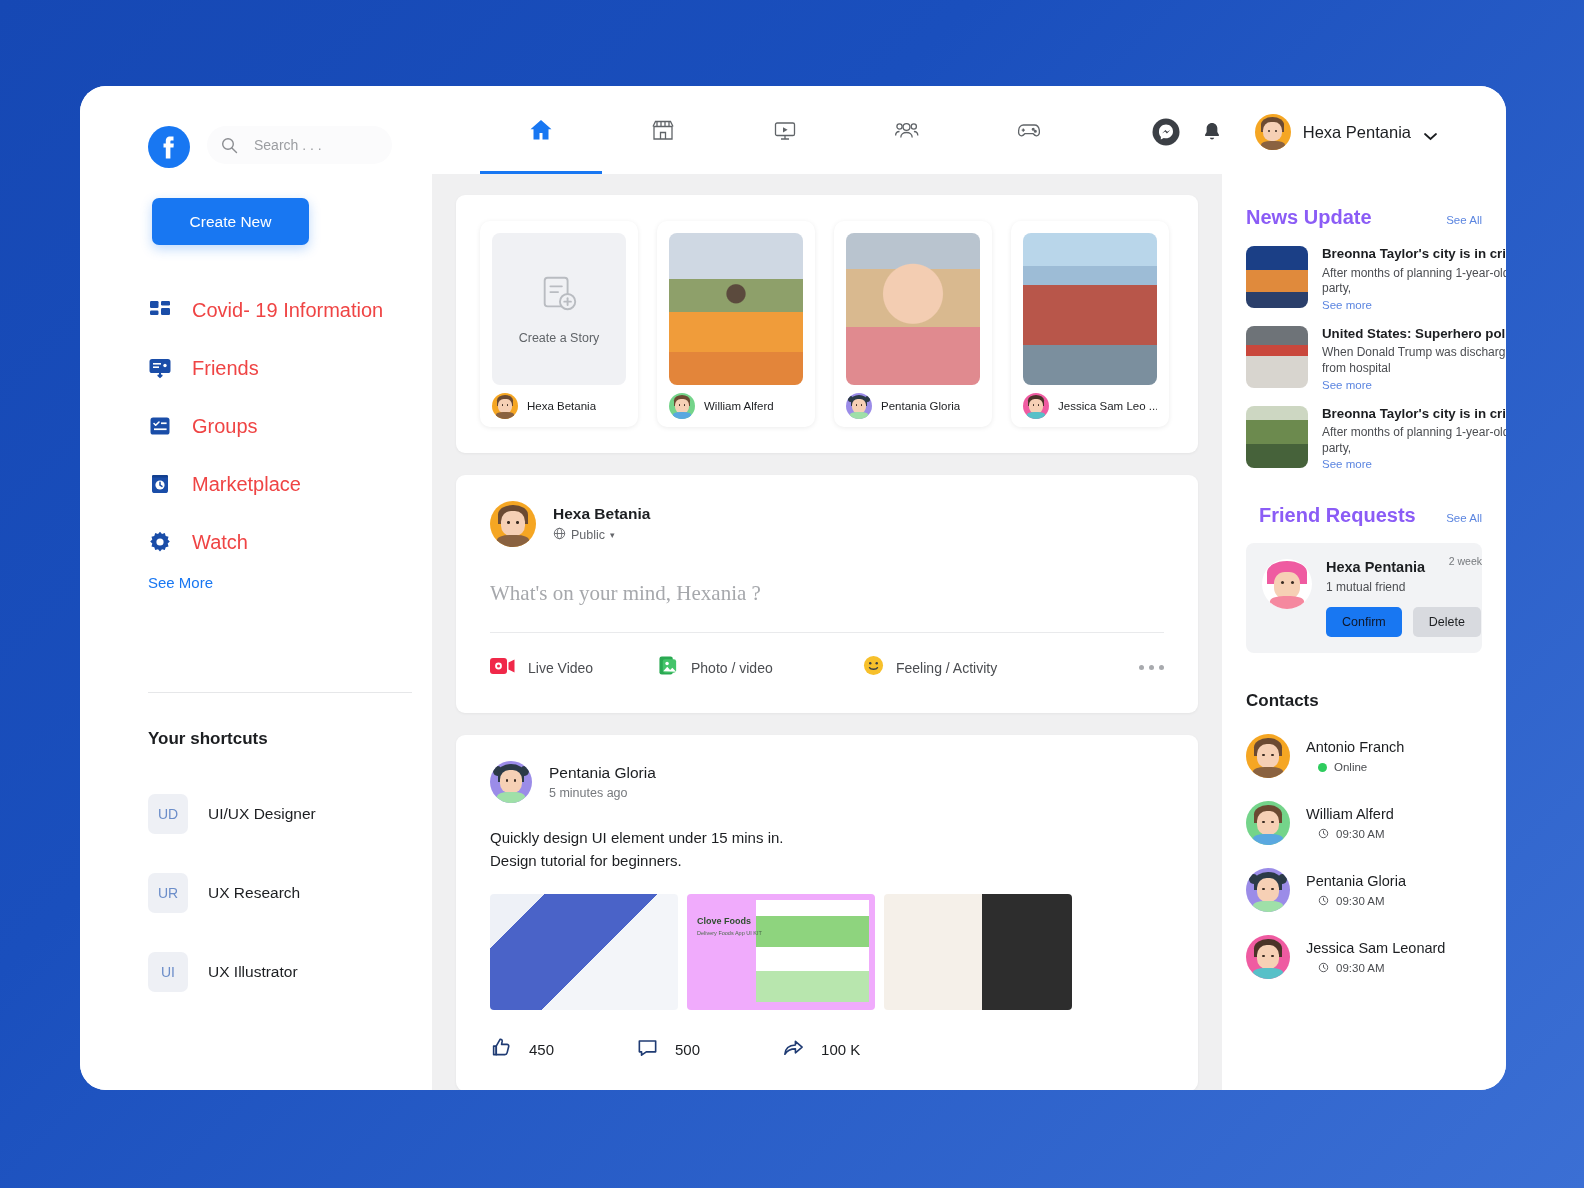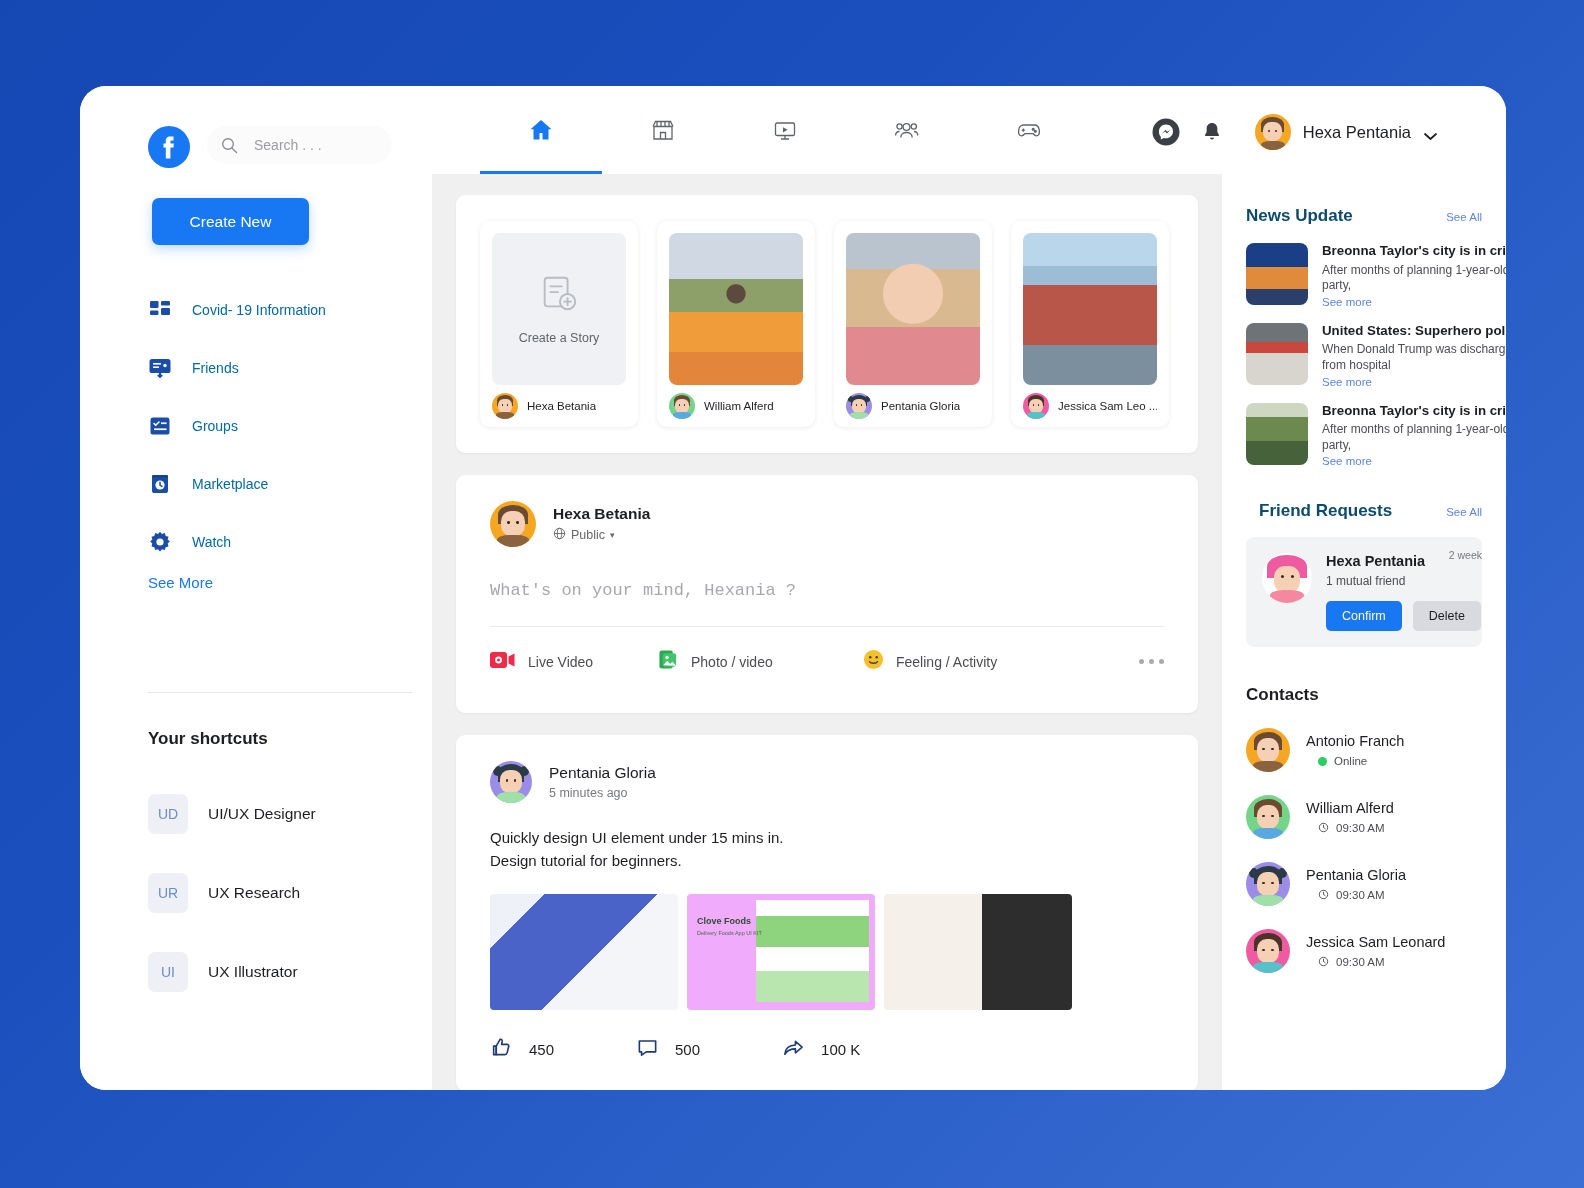--- a/index.html
+++ b/index.html
@@ -205,7 +205,7 @@
     overflow: hidden;
   }
   .sec-head { display: flex; align-items: baseline; justify-content: space-between; }
-  .sec-title { font-size: 17px; font-weight: bold; color: #0c4a6e; }
+  .sec-title { font-size: 20px; font-weight: bold; color: #8b5cf6; }
   .sec-link { font-size: 11.5px; color: #5b85e0; cursor: pointer; }
   .news-list { margin-top: 17px; }
   .news-item { display: flex; gap: 14px; margin-bottom: 15px; }

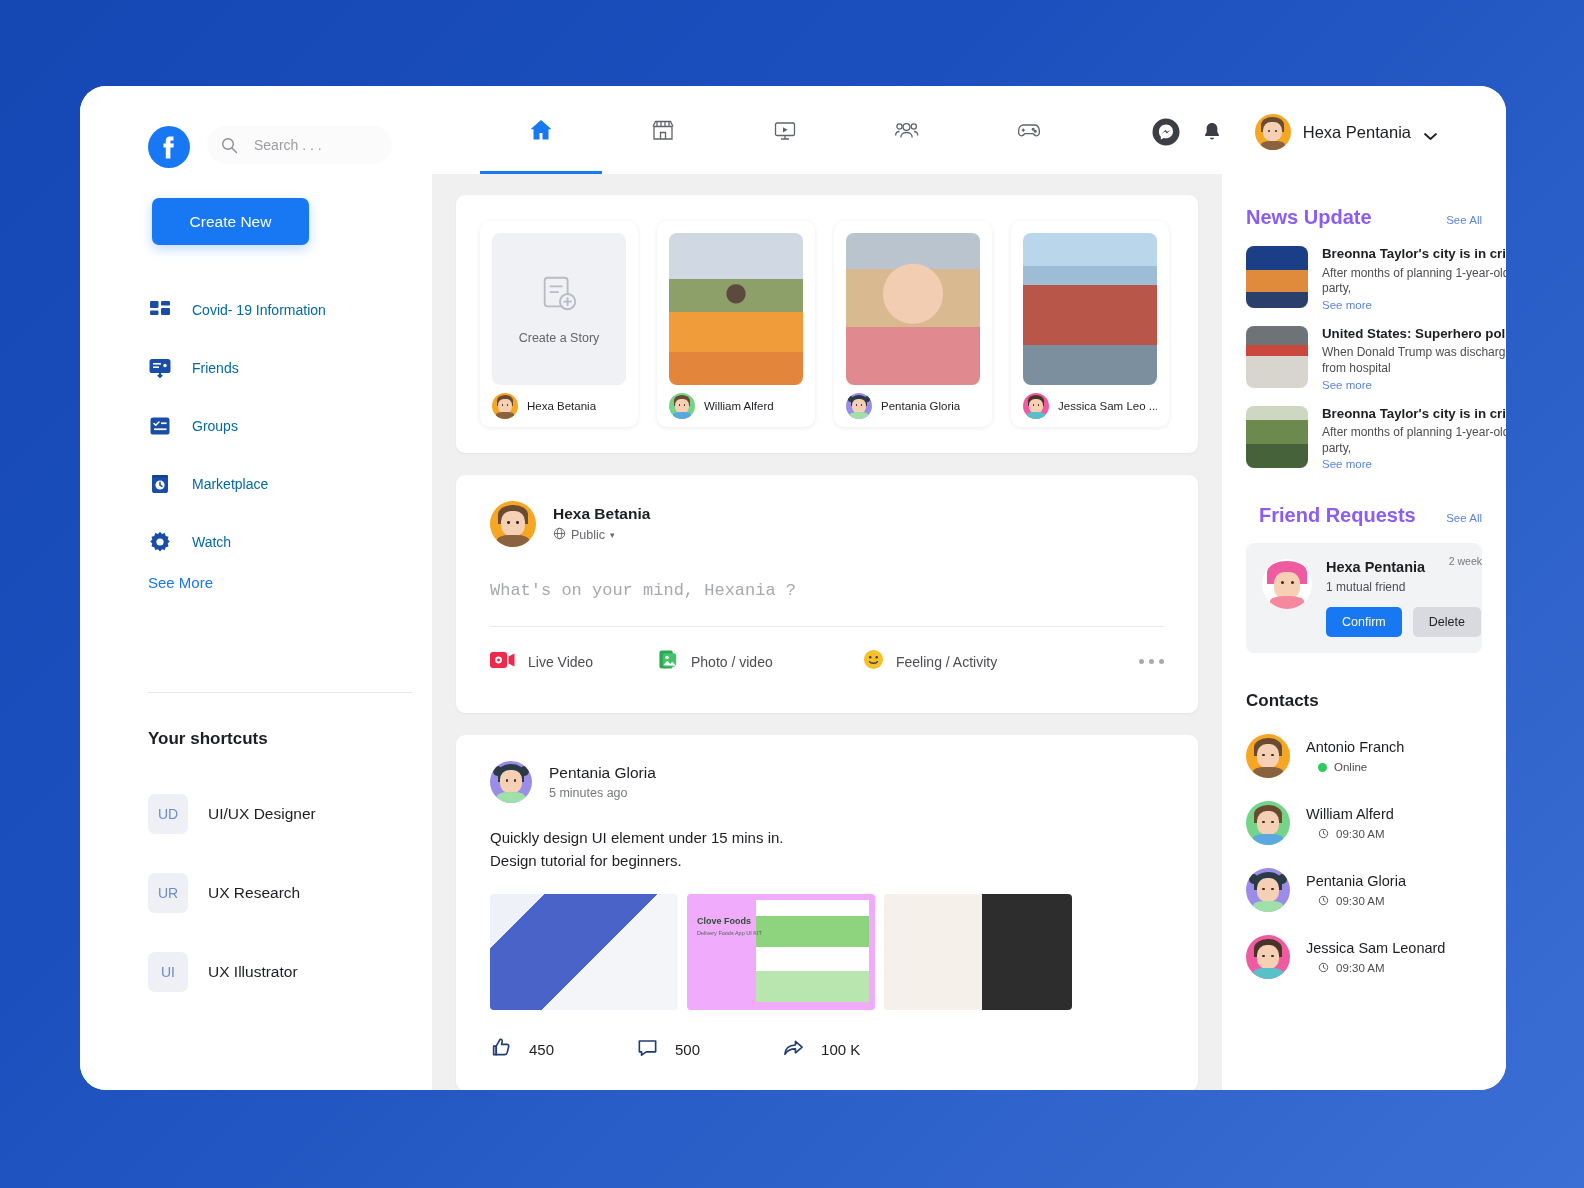--- a/index.html
+++ b/index.html
@@ -106,7 +106,7 @@
     height: 58px; cursor: pointer;
   }
   .nav-item .ico { width: 24px; height: 24px; flex: 0 0 auto; }
-  .nav-item .lbl { font-size: 14px; color: #0369a1; }
+  .nav-item .lbl { font-size: 20px; color: #ef4444; }
   .see-more-link {
     position: absolute; left: 68px; top: 400px;
     font-size: 15px; color: #1877f2; cursor: pointer;

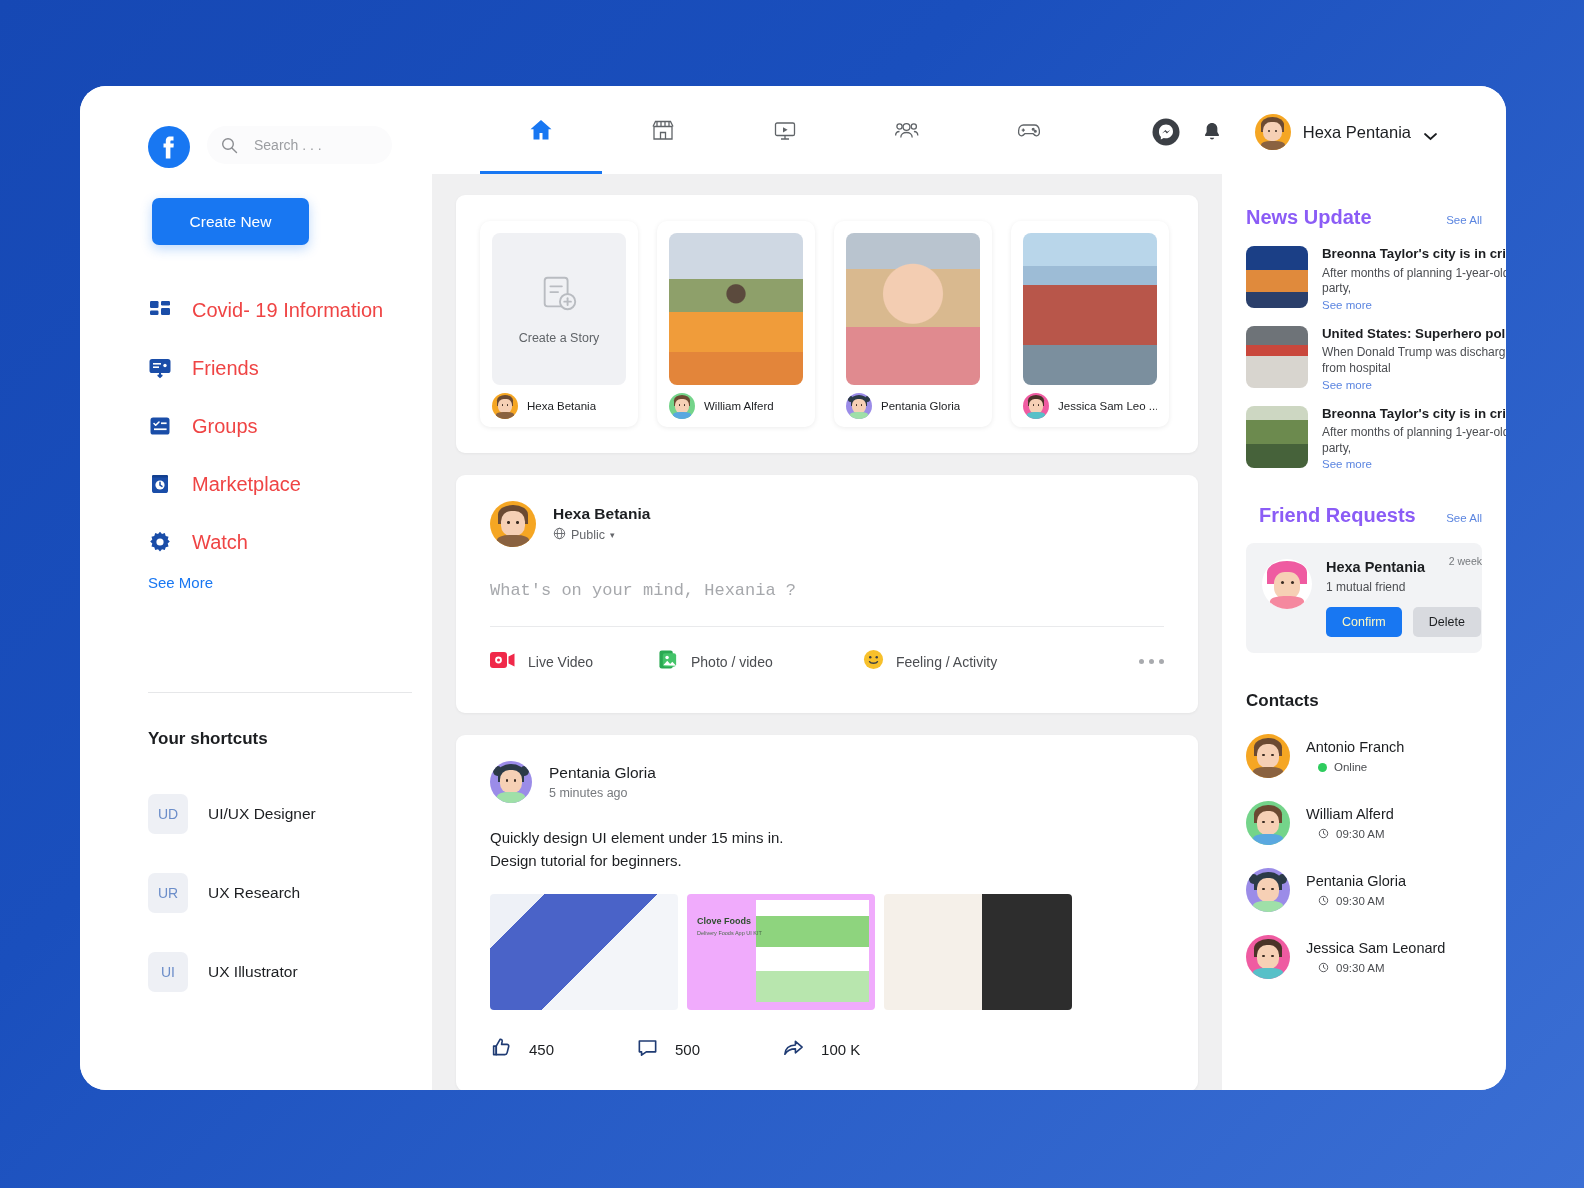--- a/index.html
+++ b/index.html
@@ -167,7 +167,7 @@
   .composer-privacy { display: flex; align-items: center; gap: 5px; margin-top: 4px; font-size: 12.5px; color: #65676b; }
   .composer-input {
     margin-top: 34px; border: none; outline: none; width: 100%;
-    font-family: Liberation Mono, monospace; font-size: 17px; color: #9b9da1;
+    font-family: Liberation Serif, serif; font-size: 21px; color: #9b9da1;
   }
   .composer-input::placeholder { color: #a6a8ac; }
   .composer-divider { margin-top: 26px; height: 1px; background: #e9eaec; }

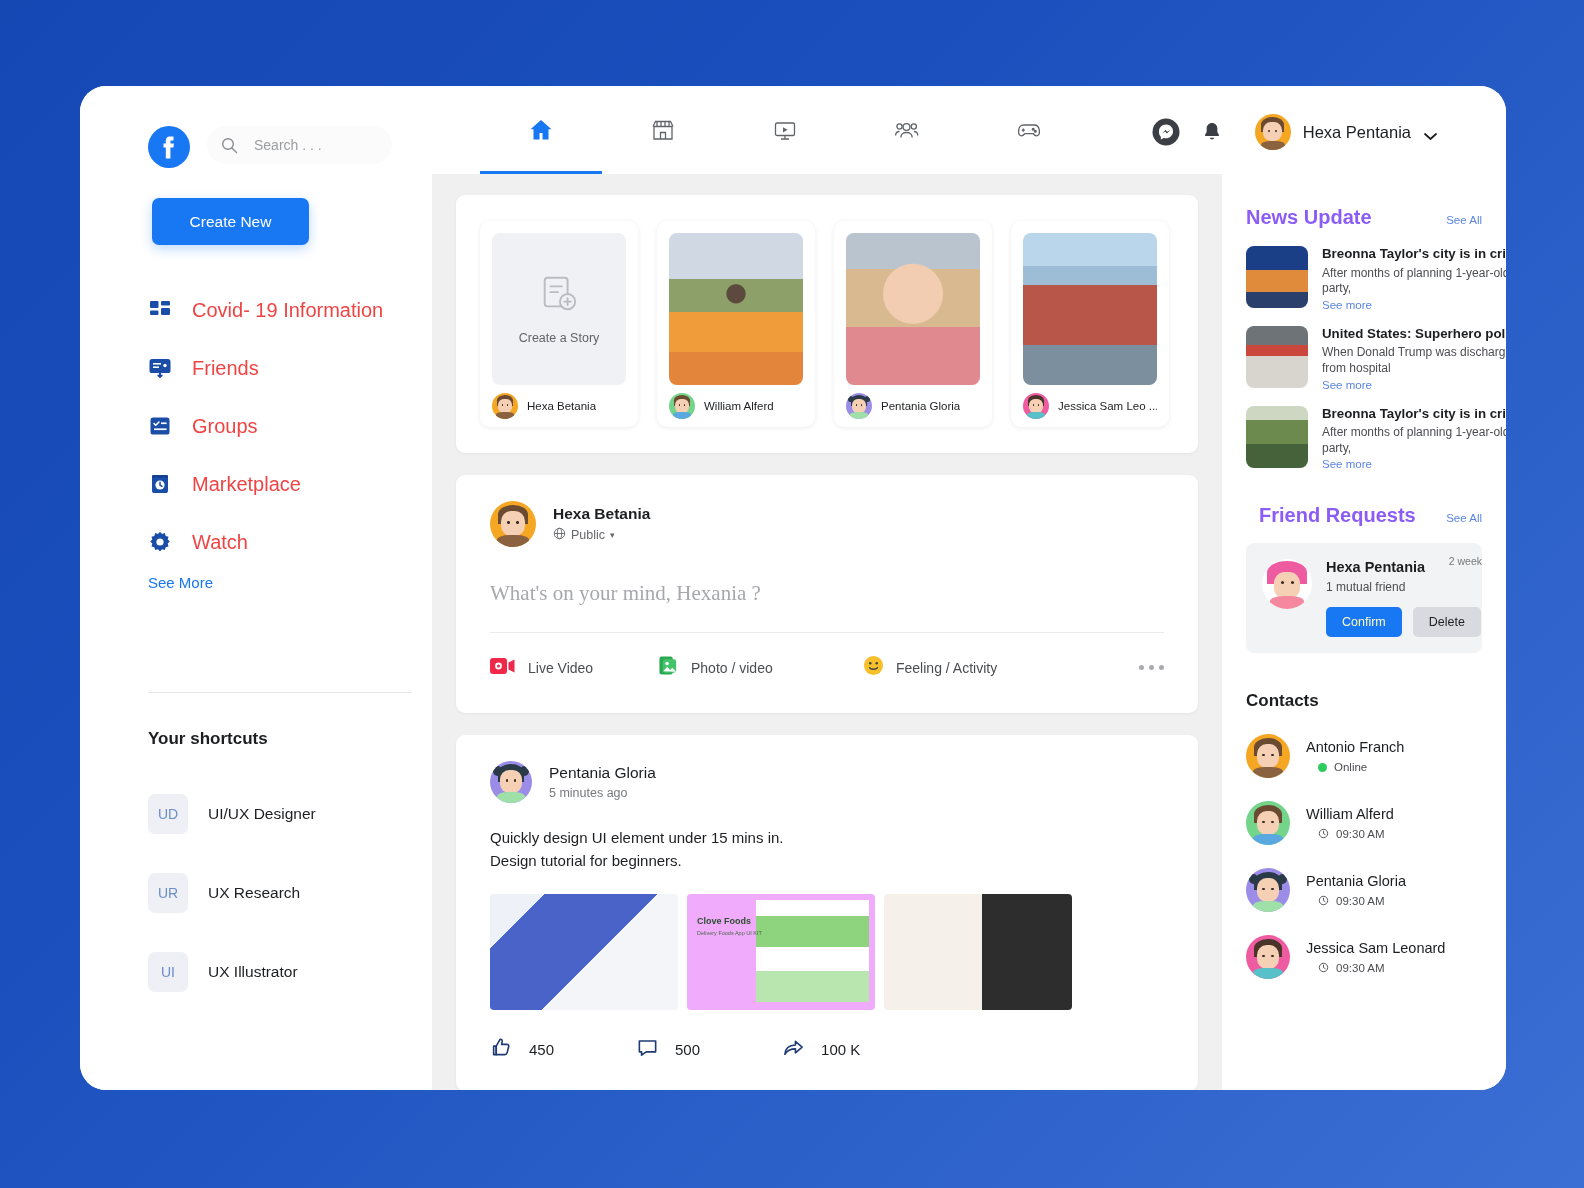--- a/index.html
+++ b/index.html
@@ -222,7 +222,7 @@
   .fr-name { font-size: 14.5px; font-weight: bold; color: #1c1e21; }
   .fr-mutual { font-size: 12px; color: #4b4d51; margin-top: 5px; }
   .fr-btns { display: flex; gap: 11px; margin-top: 13px; }
-  .btn-confirm { background: #1877f2; color: #fef9c3; border: none; border-radius: 5px;
+  .btn-confirm { background: #1877f2; color: #0f172a; border: none; border-radius: 5px;
       font-family: "Liberation Sans", sans-serif; font-size: 12.5px; padding: 8px 16px; cursor: pointer; }
   .btn-delete { background: #d8dadf; color: #1c1e21; border: none; border-radius: 5px;
       font-family: "Liberation Sans", sans-serif; font-size: 12.5px; padding: 8px 16px; cursor: pointer; }

